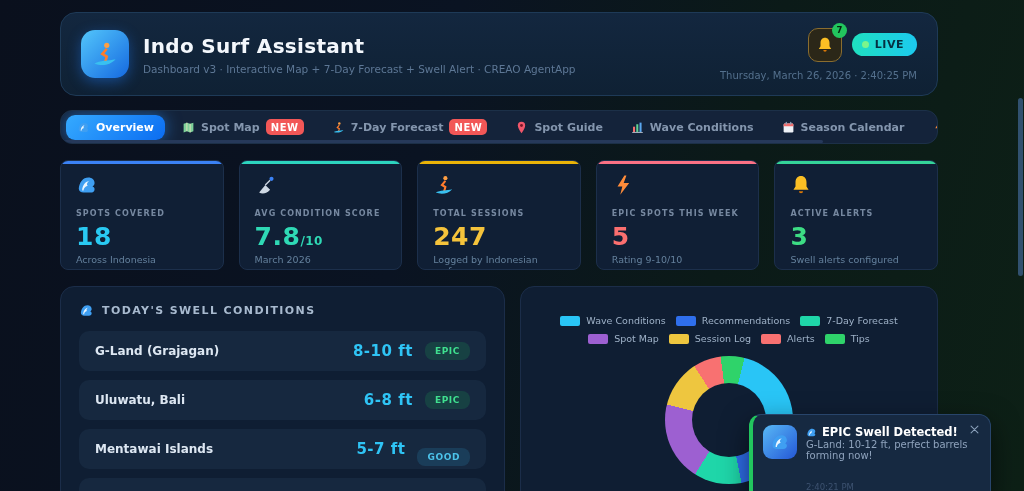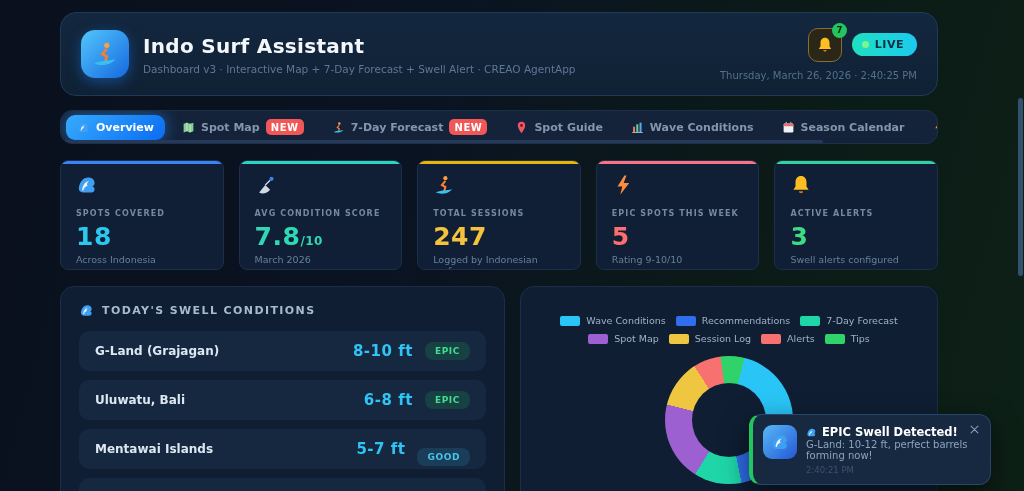--- a/index.html
+++ b/index.html
@@ -144,7 +144,7 @@
   .toast-title { display:flex; align-items:center; gap:5px; font-size:11.5px; font-weight:700; color:#fff; }
   .tt-ic { width:11px; height:11px; }
   .toast-msg { font-size:10px; color:#8fa3bd; }
-  .toast-time { margin-top:4px; font-size:8.5px; color:#3d5270; }
+  .toast-time { margin-top:21px; font-size:8.5px; color:#3d5270; }
   .toast-close { position:absolute; top:9px; right:10px; width:11px; height:11px; cursor:pointer; }
 
   .vscroll {

